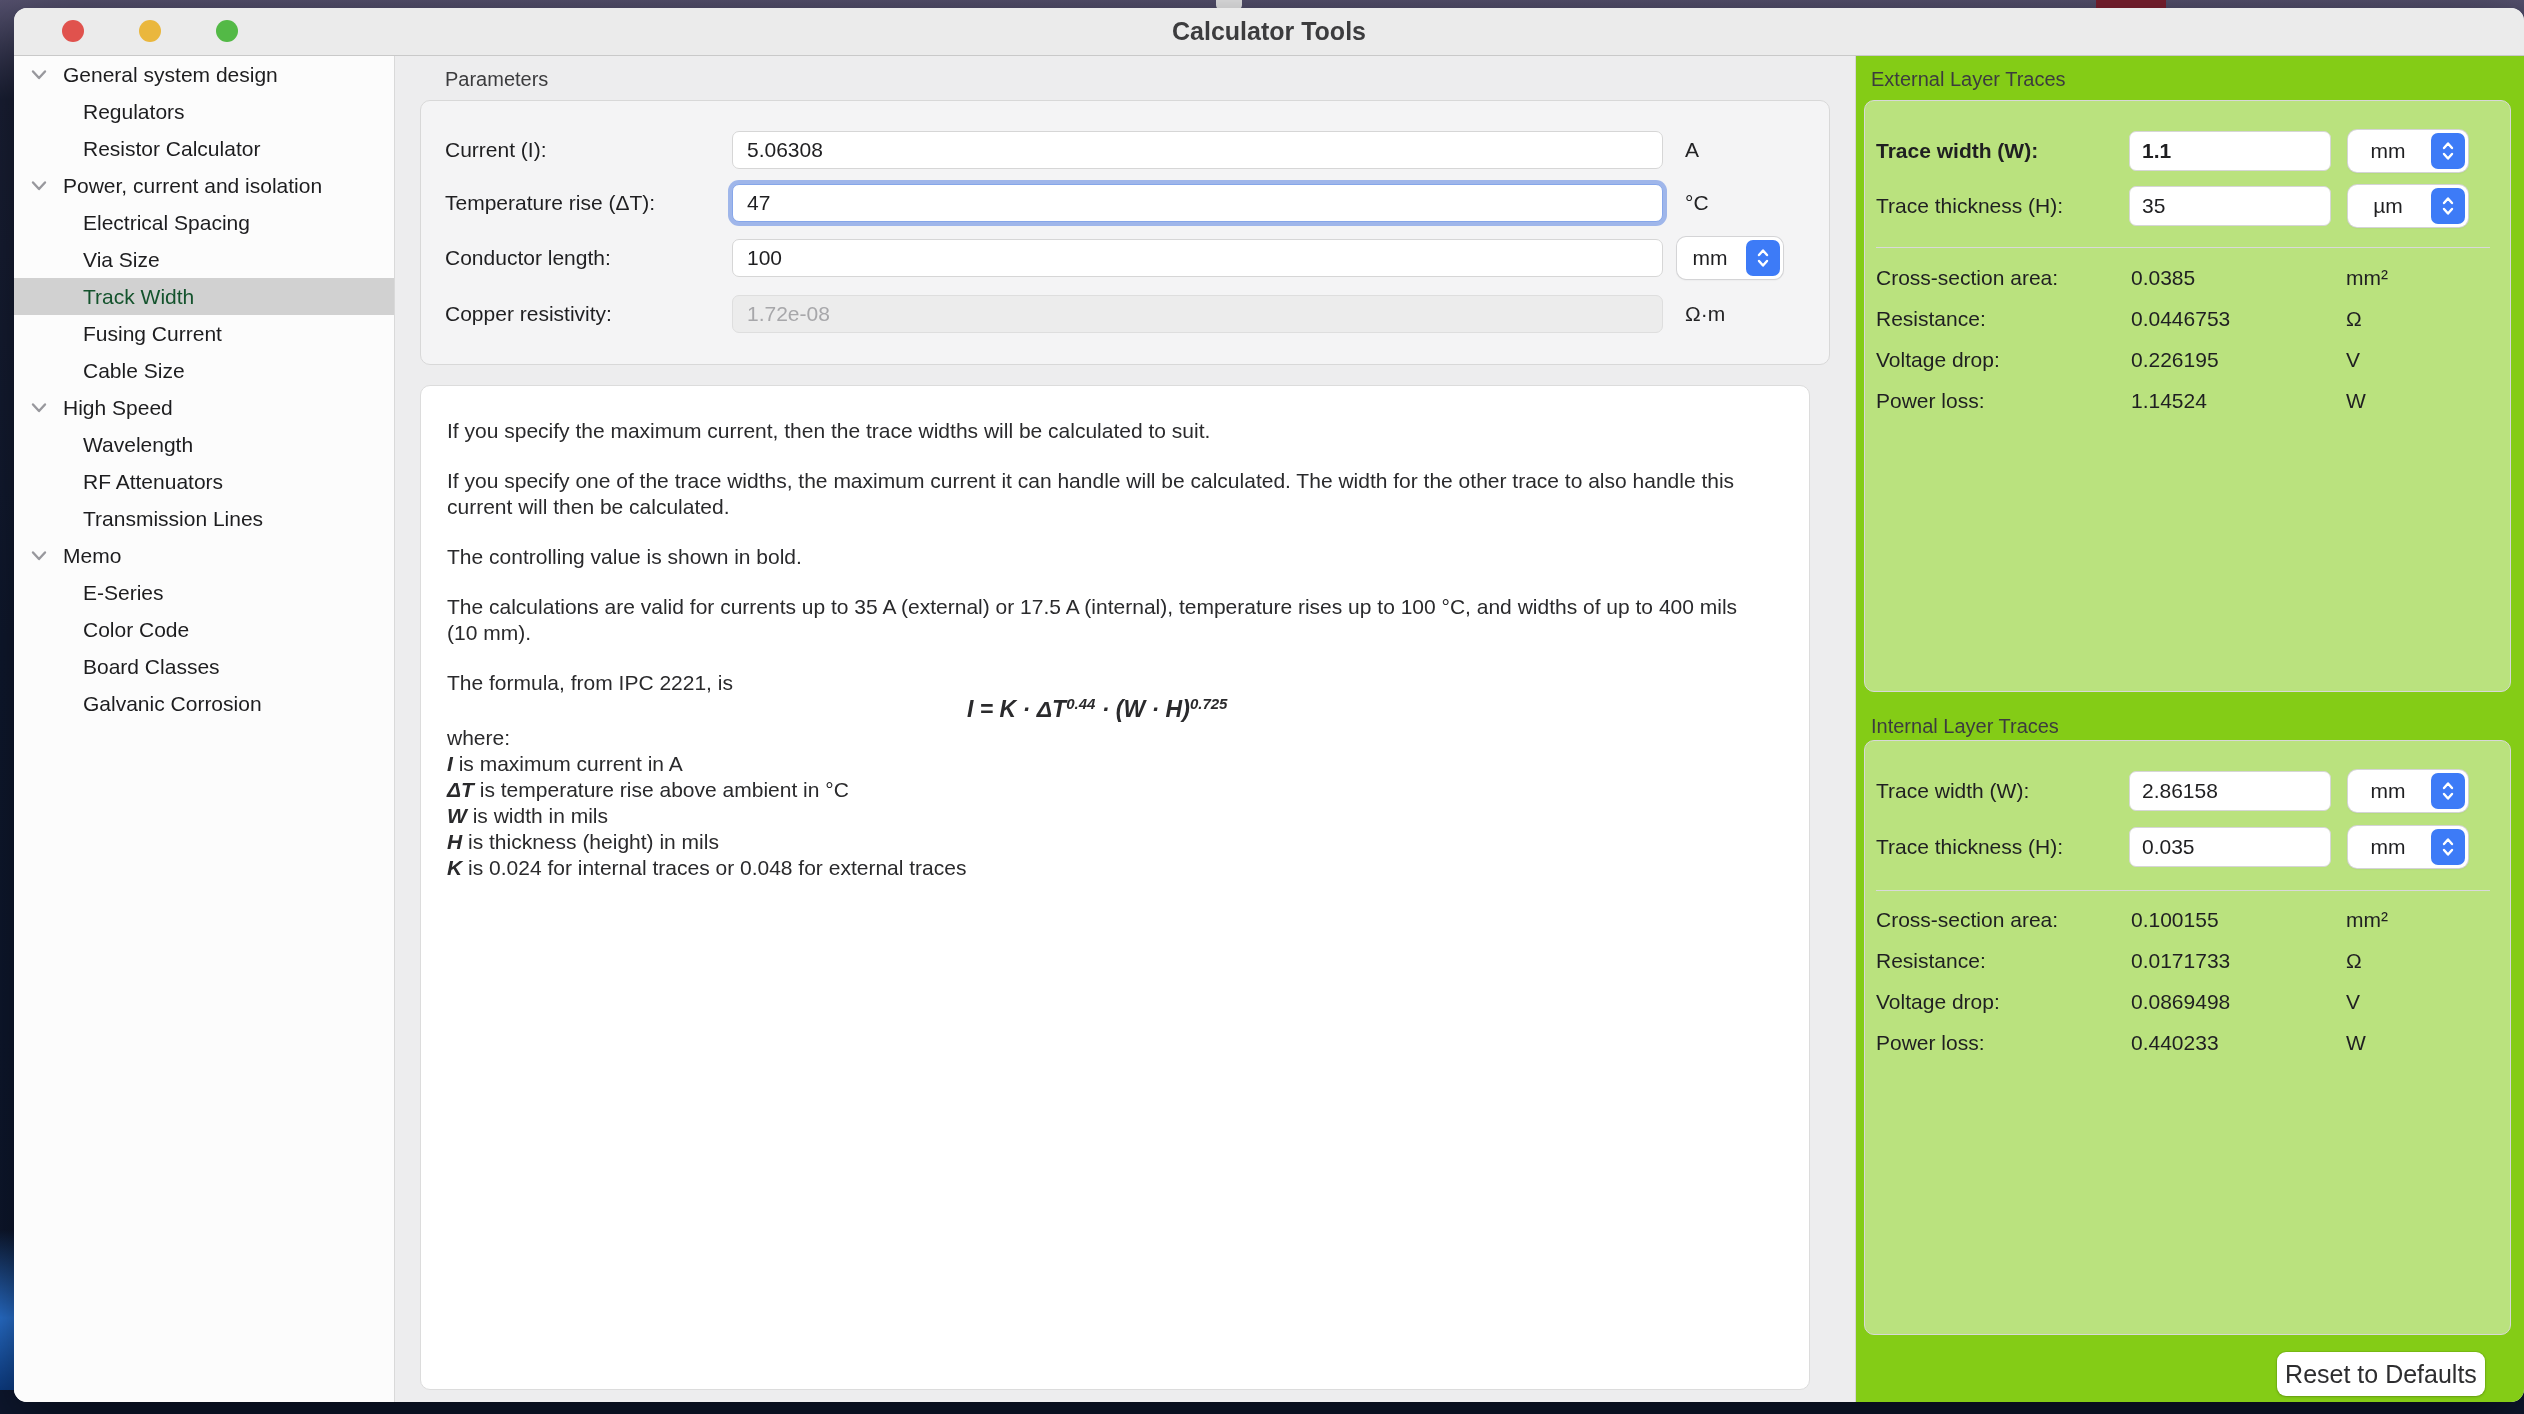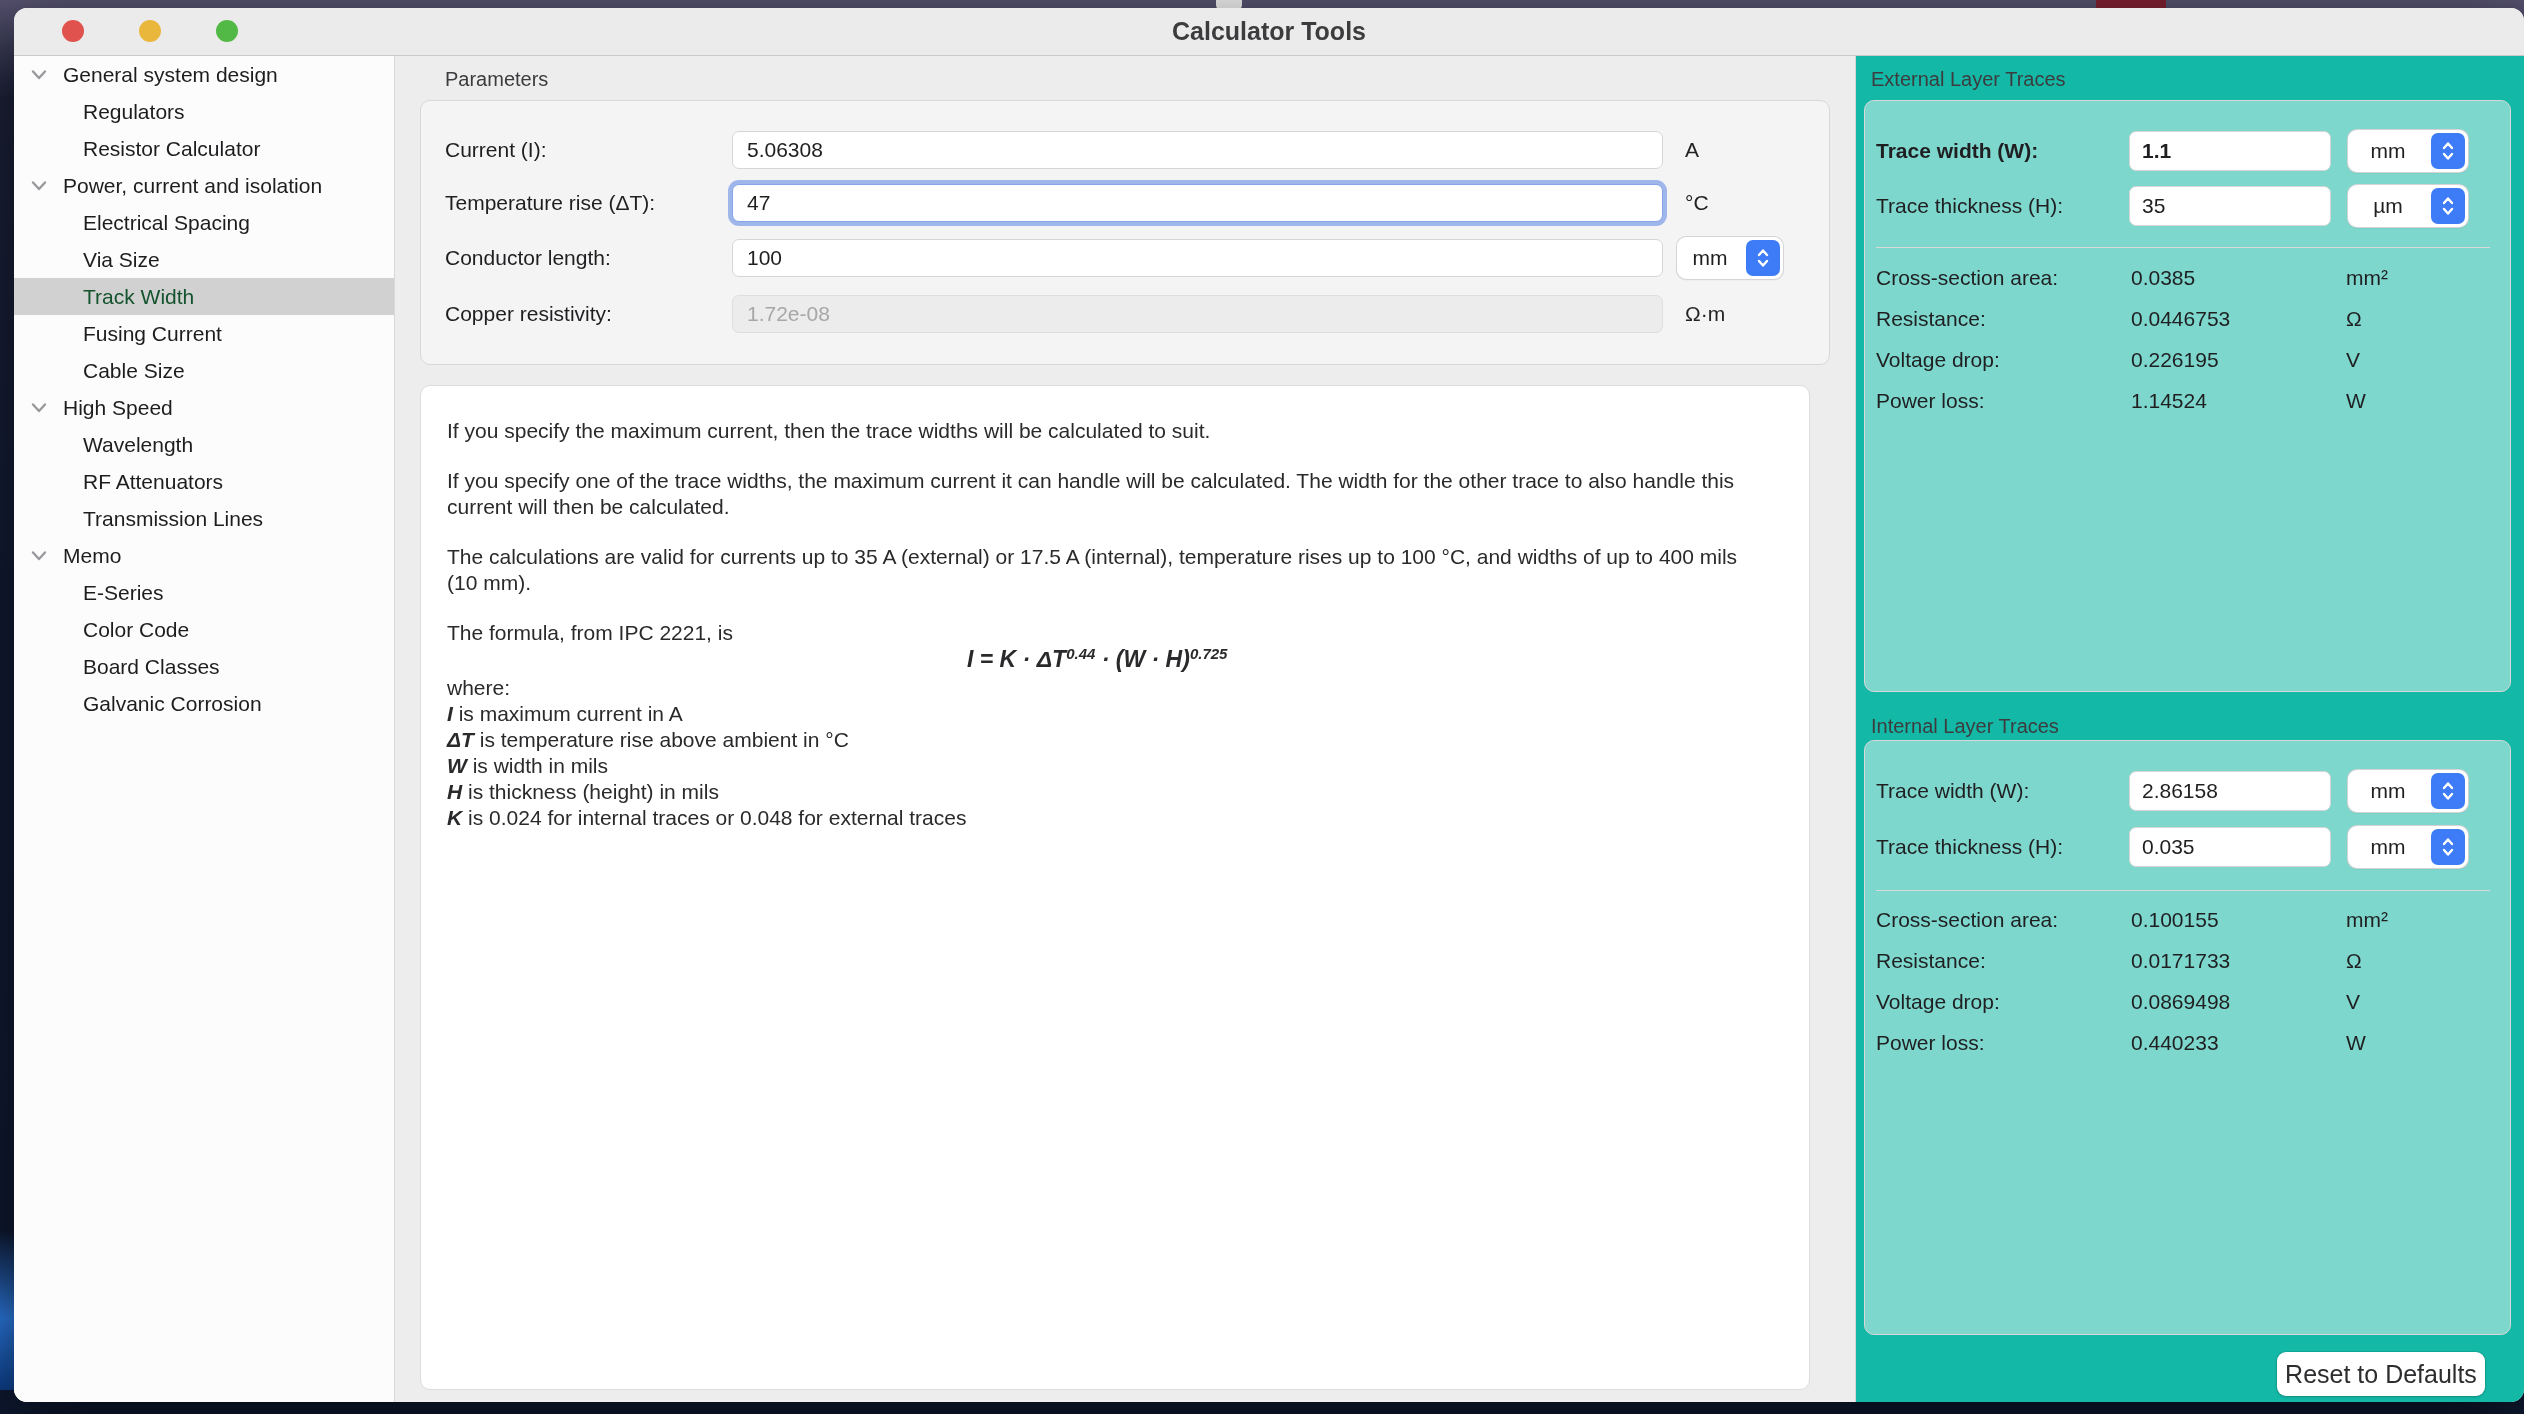--- a/index.html
+++ b/index.html
@@ -82,7 +82,7 @@
   .where-block .sym { font-weight:bold; font-style:italic; }
 
   
-  .rpanel { width:669px; flex:none; position:relative; background:#14b8a6; border-left:1px solid #d6d6d6; }
+  .rpanel { width:669px; flex:none; position:relative; background:#84cc16; border-left:1px solid #d6d6d6; }
   .ext-box { left:8px; top:44px; width:647px; height:592px; }
   .int-box { left:8px; top:684px; width:647px; height:595px; }
 

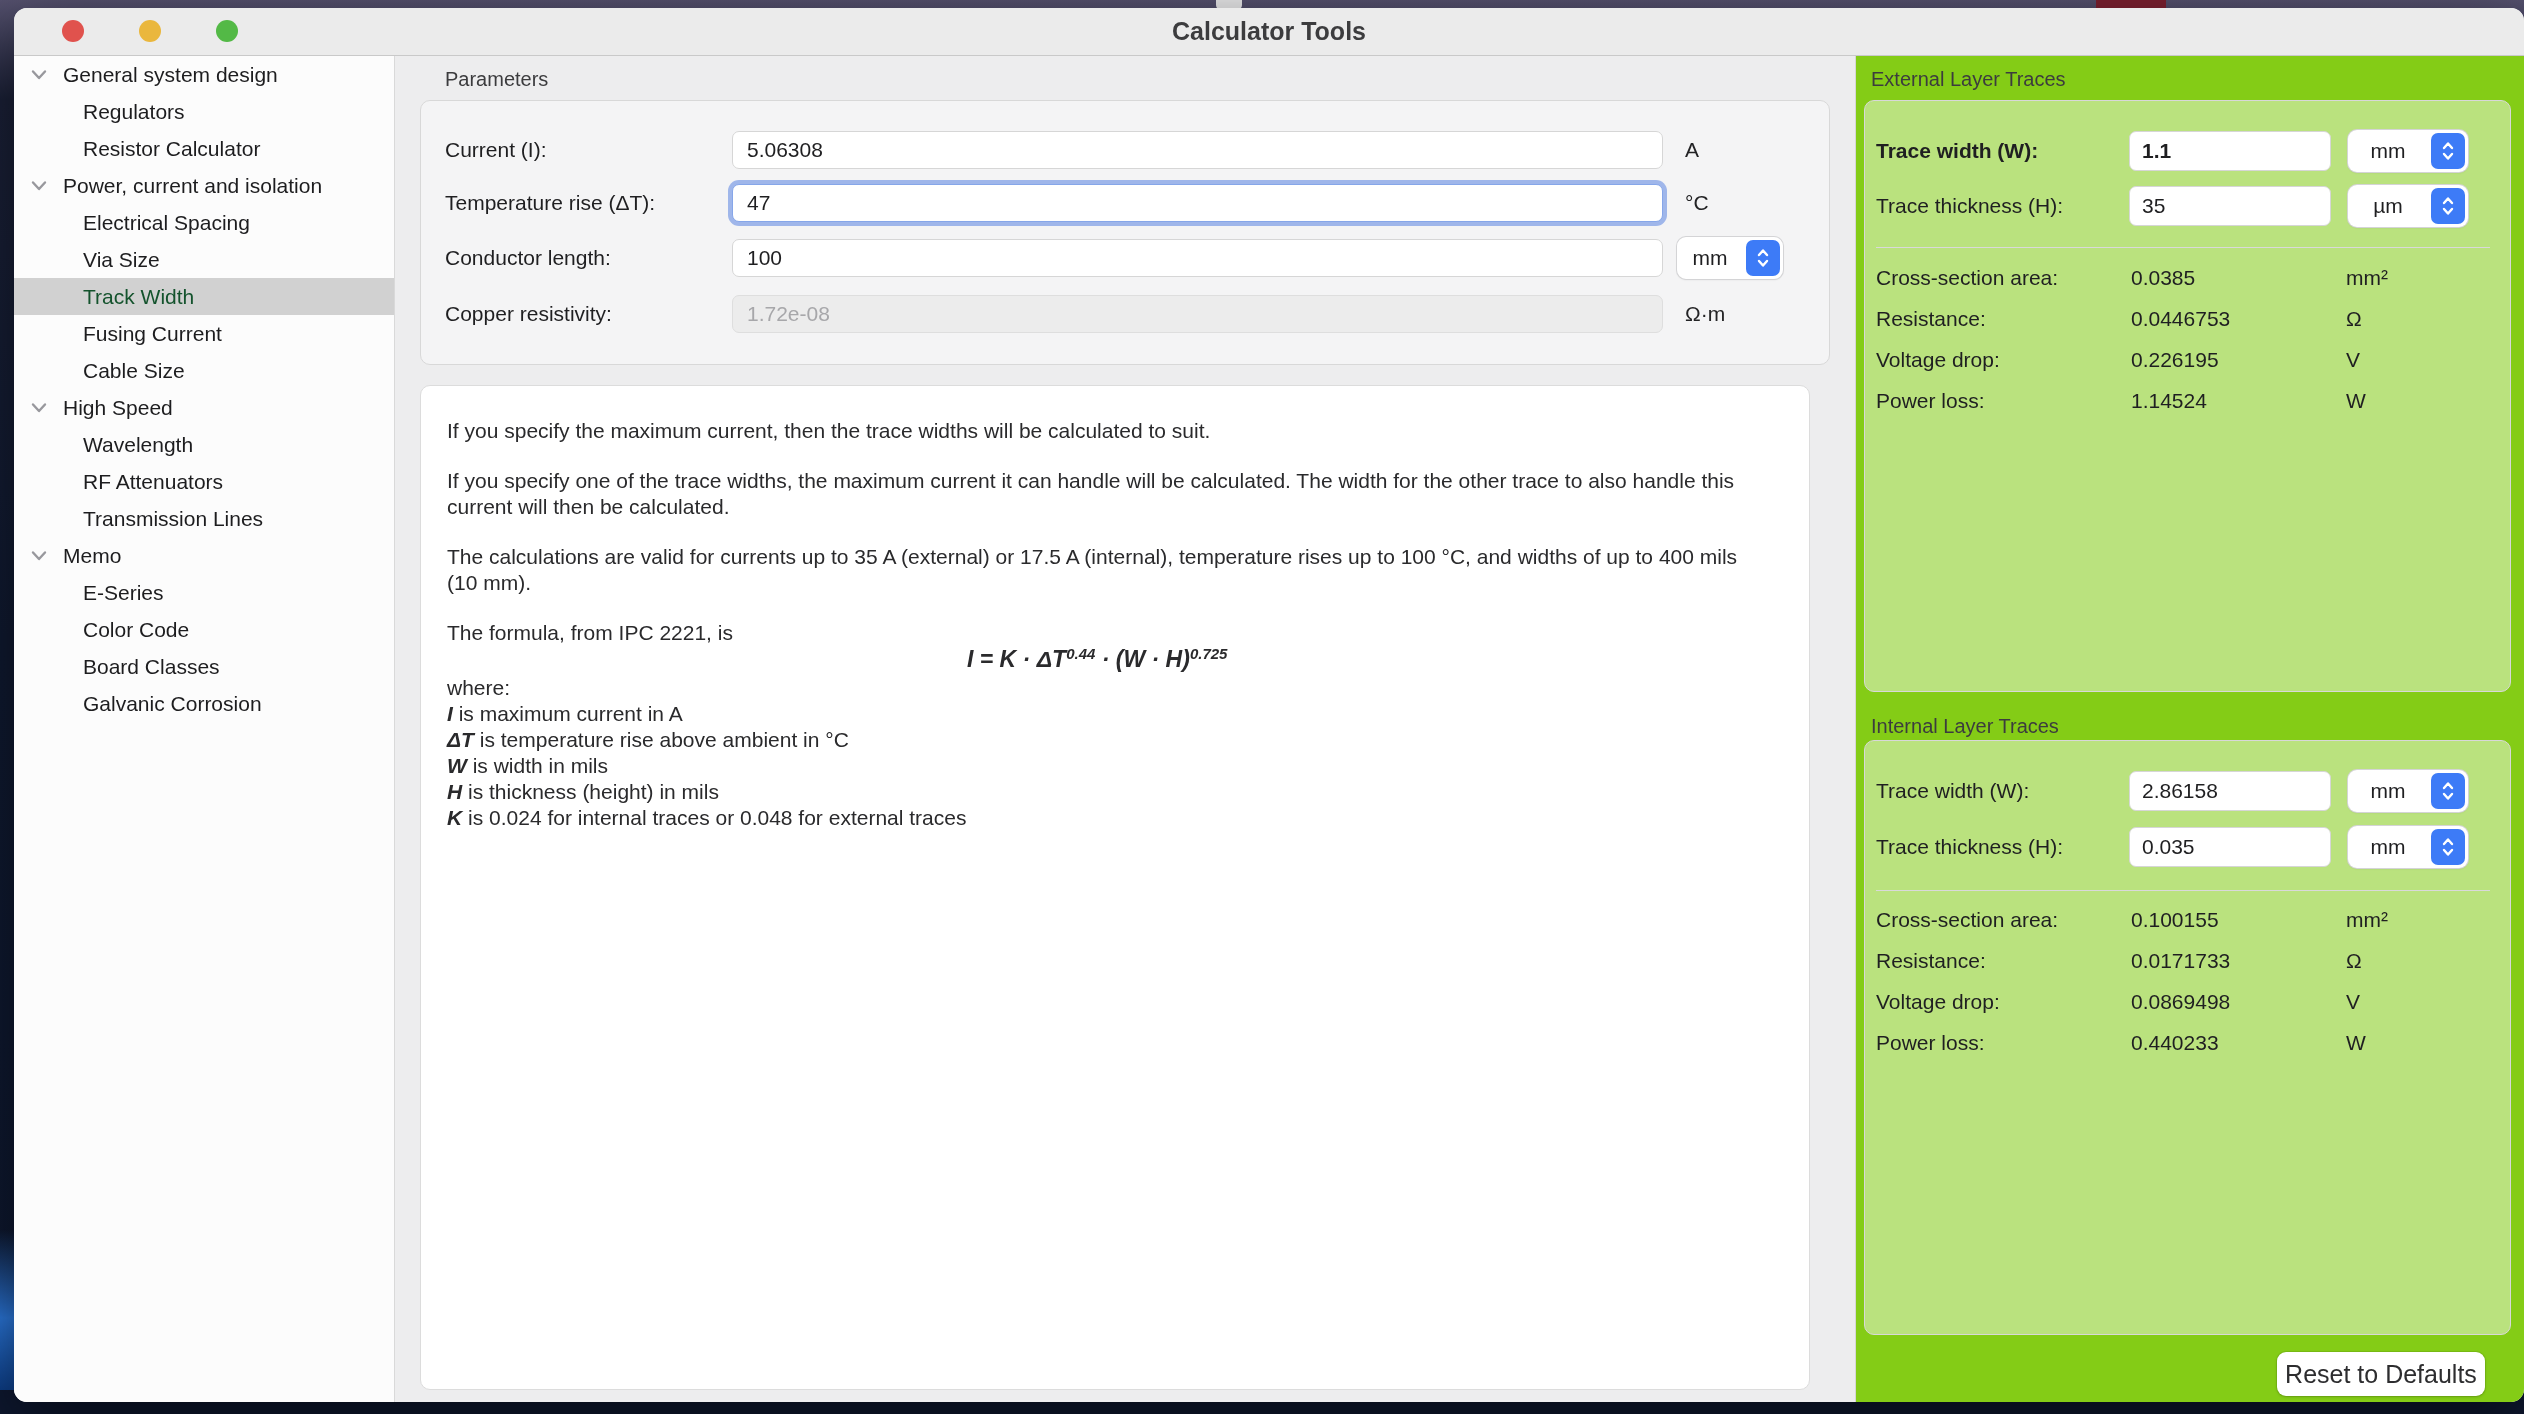--- a/index.html
+++ b/index.html
@@ -280,6 +280,7 @@
 
             <p class="desc-p">If you specify one of the trace widths, the maximum current it can handle will be calculated. The width for the other trace to also handle this current will then be calculated.</p>
 
+            <p class="desc-p">The controlling value is shown in bold.</p>
 
             <p class="desc-p">The calculations are valid for currents up to 35 A (external) or 17.5 A (internal), temperature rises up to 100 °C, and widths of up to 400 mils (10 mm).</p>
           </div>

